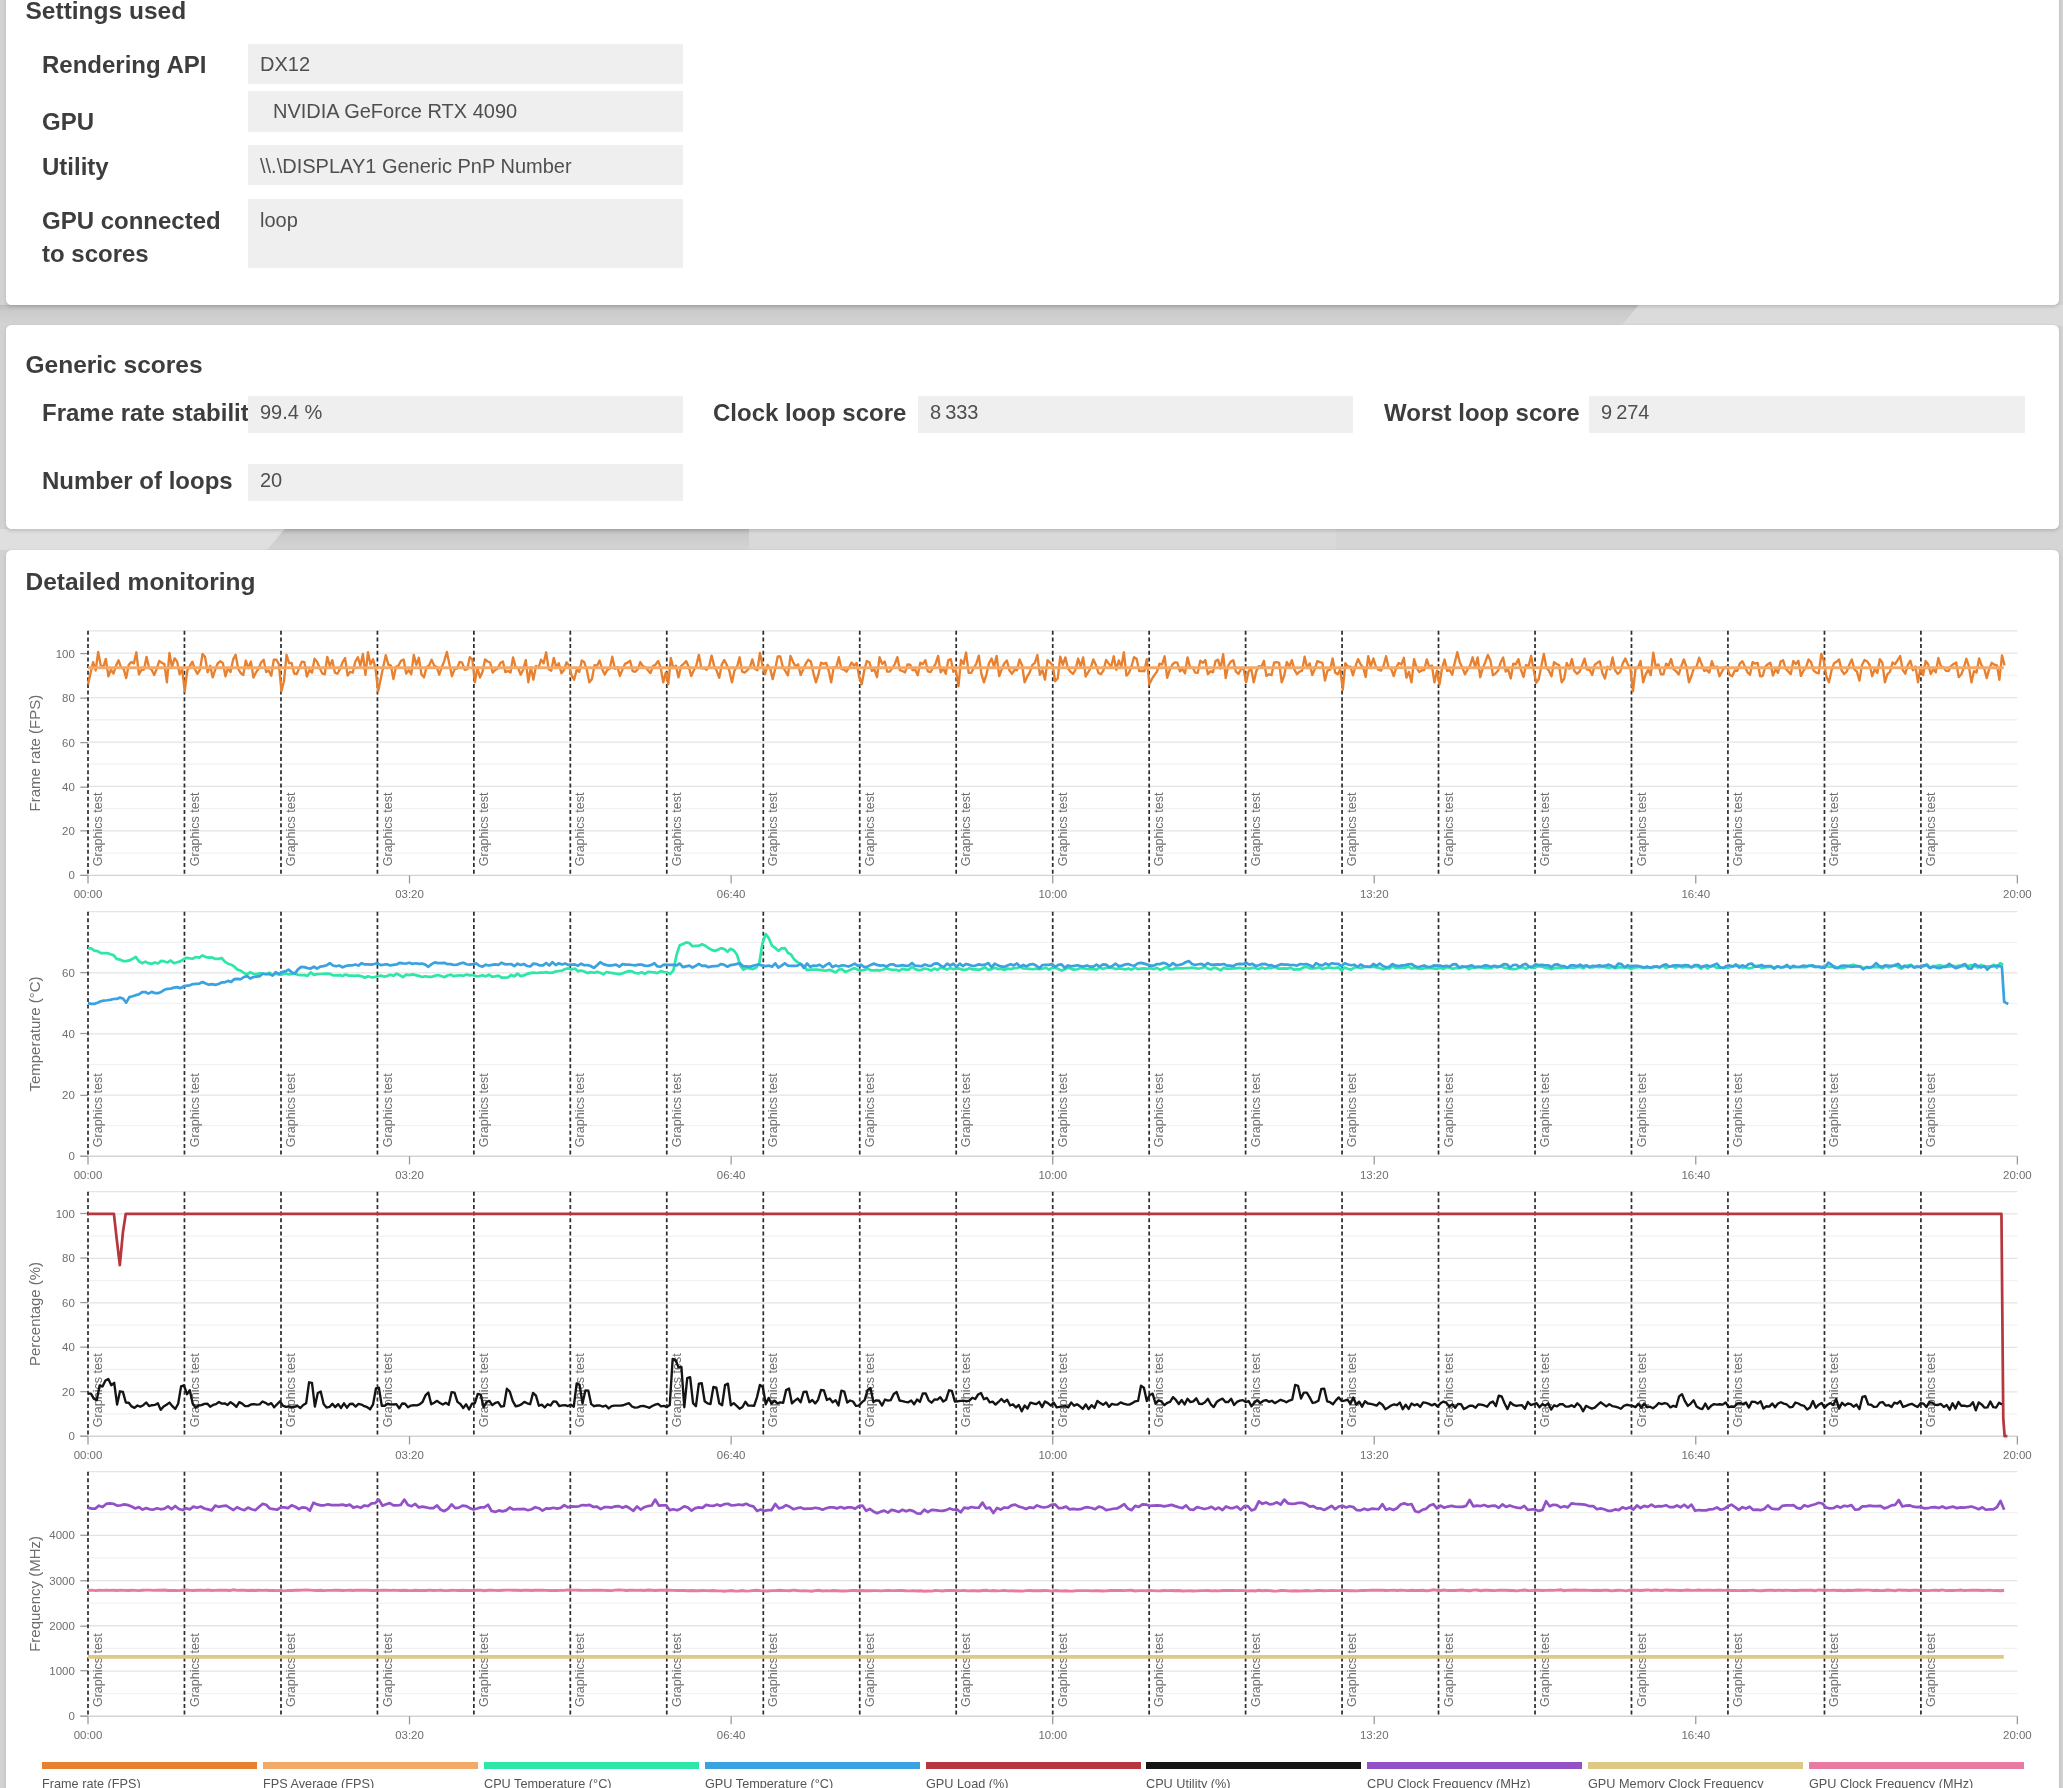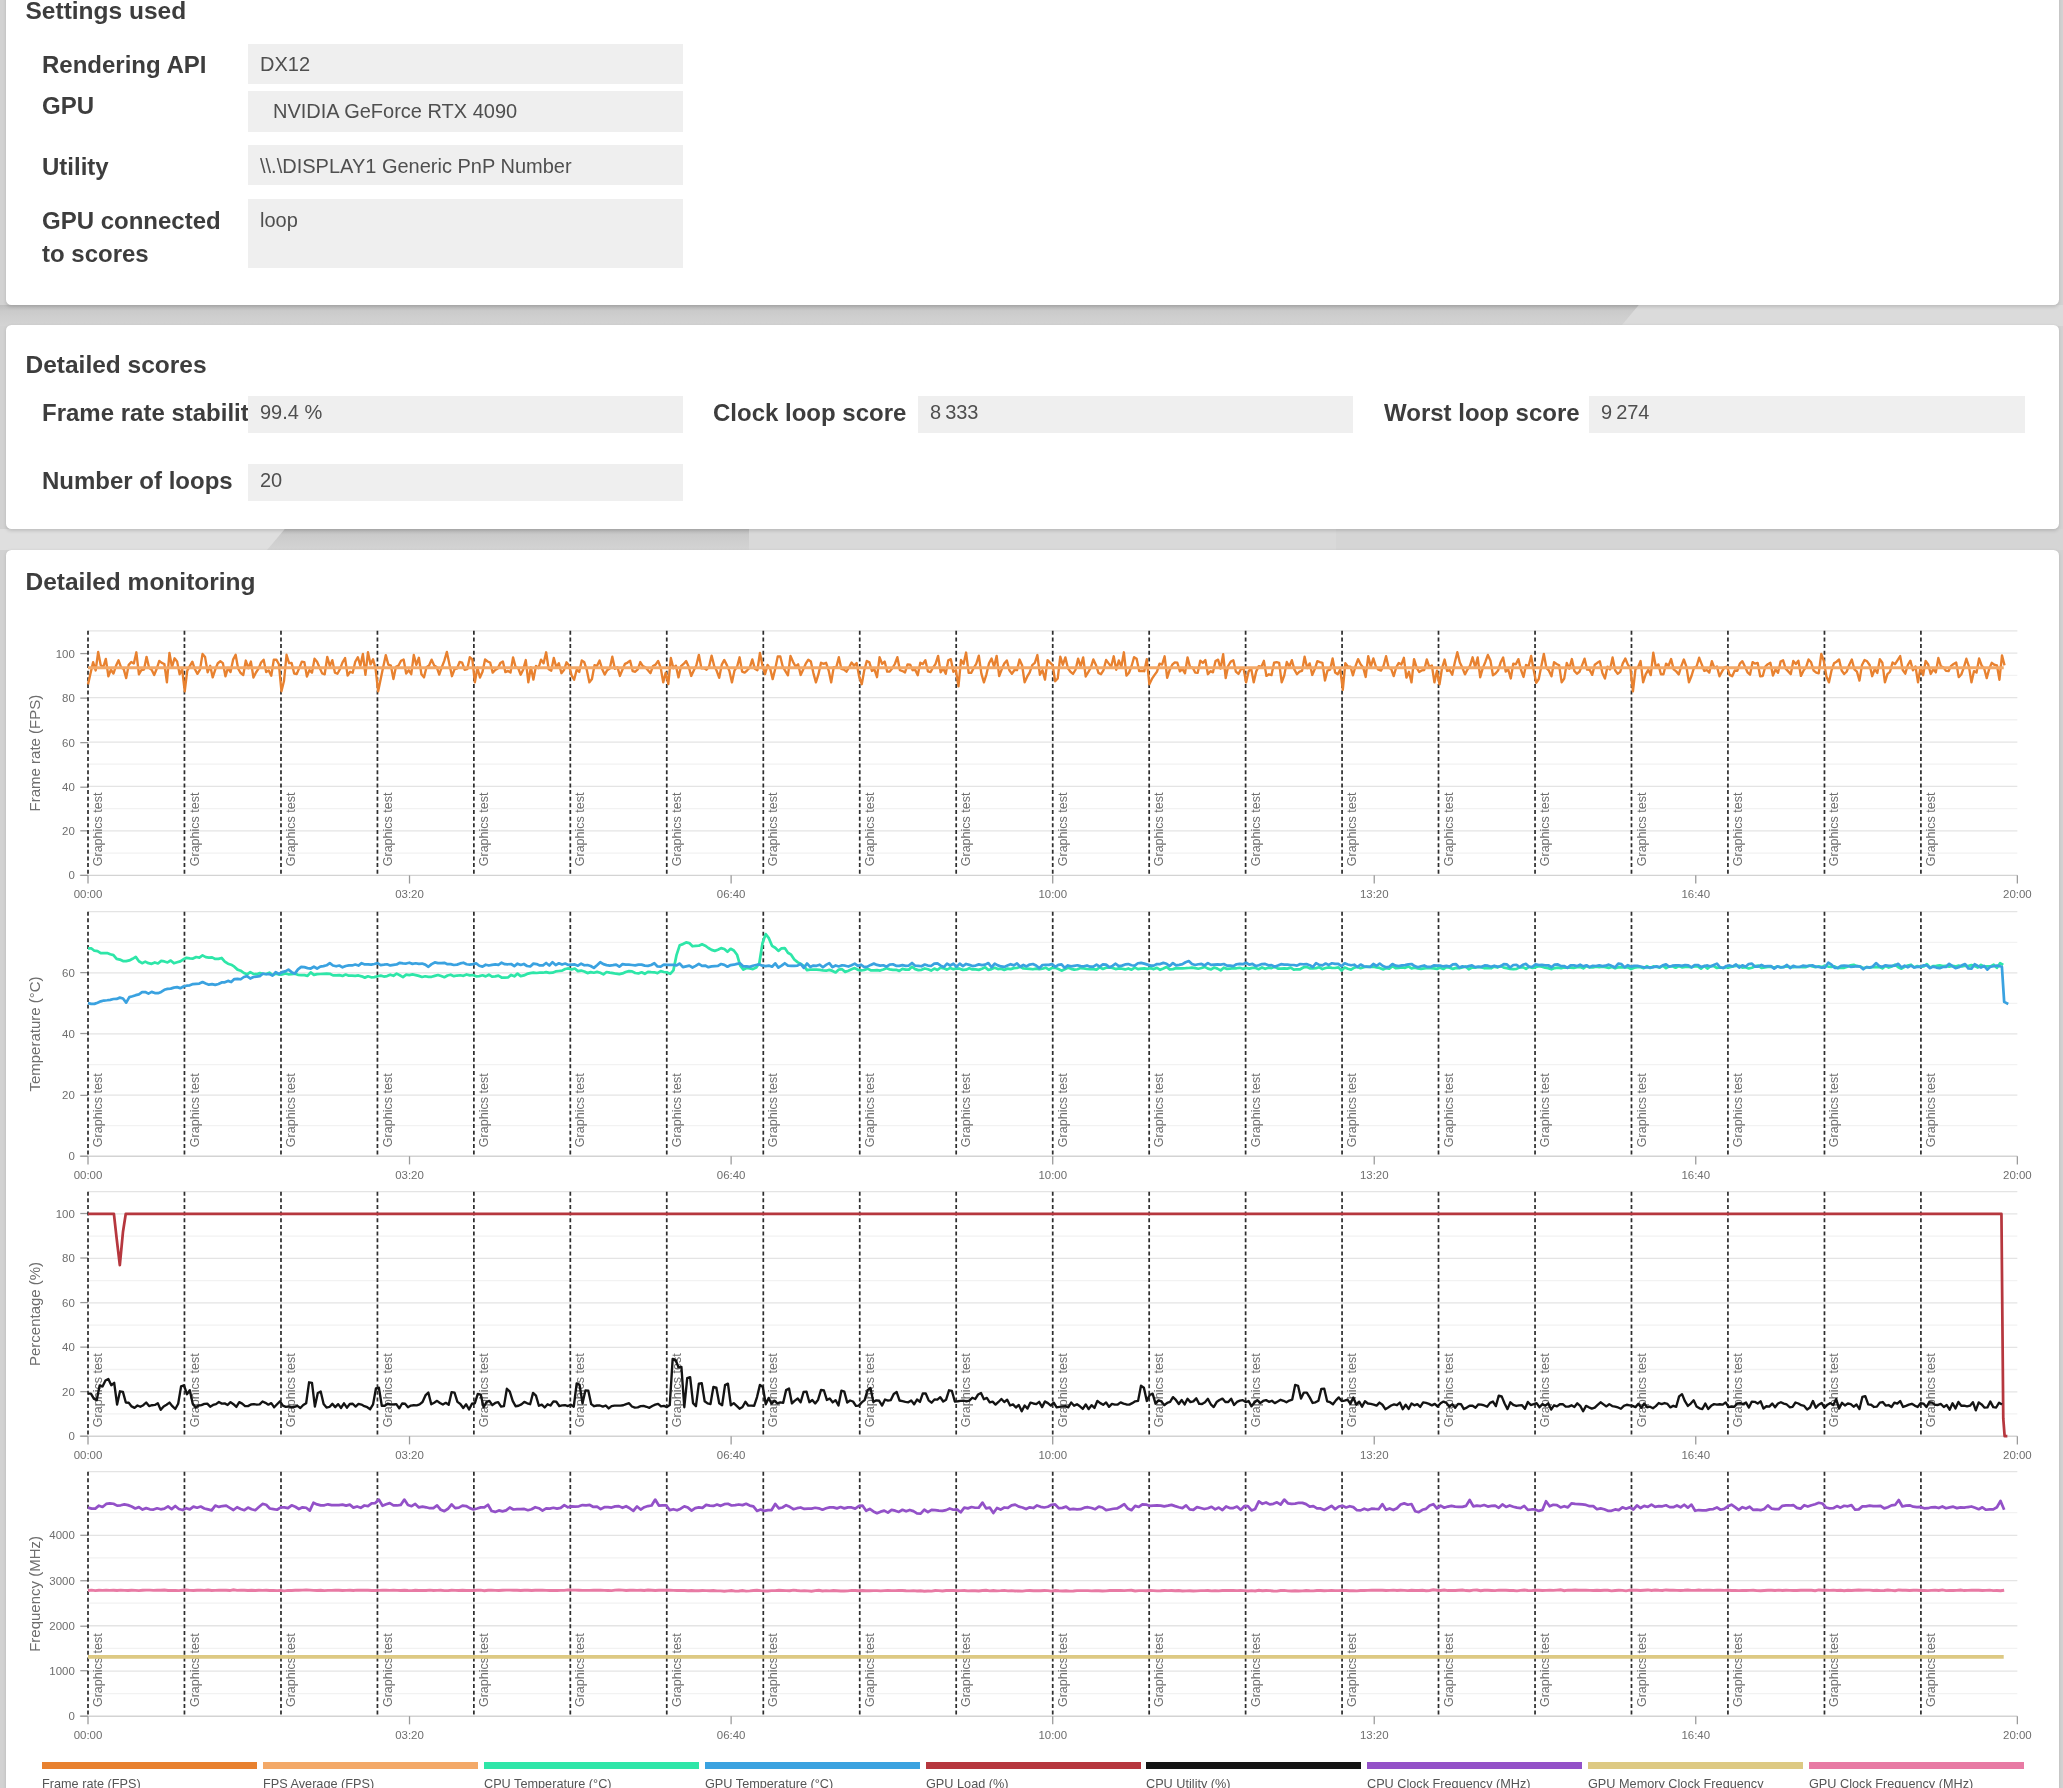--- a/index.html
+++ b/index.html
@@ -31,7 +31,7 @@
 <div class="lbl" style="left:42px;top:48px">Rendering API</div>
 <div class="box" style="left:248px;top:44px;width:435px;height:40px"></div>
 <div class="val" style="left:260px;top:48px">DX12</div>
-<div class="lbl" style="left:42px;top:89px">GPU</div>
+<div class="lbl" style="left:42px;top:105px">GPU</div>
 <div class="box" style="left:248px;top:91px;width:435px;height:41px"></div>
 <div class="val" style="left:273px;top:95px">NVIDIA GeForce RTX 4090</div>
 <div class="lbl" style="left:42px;top:150px">Utility</div>

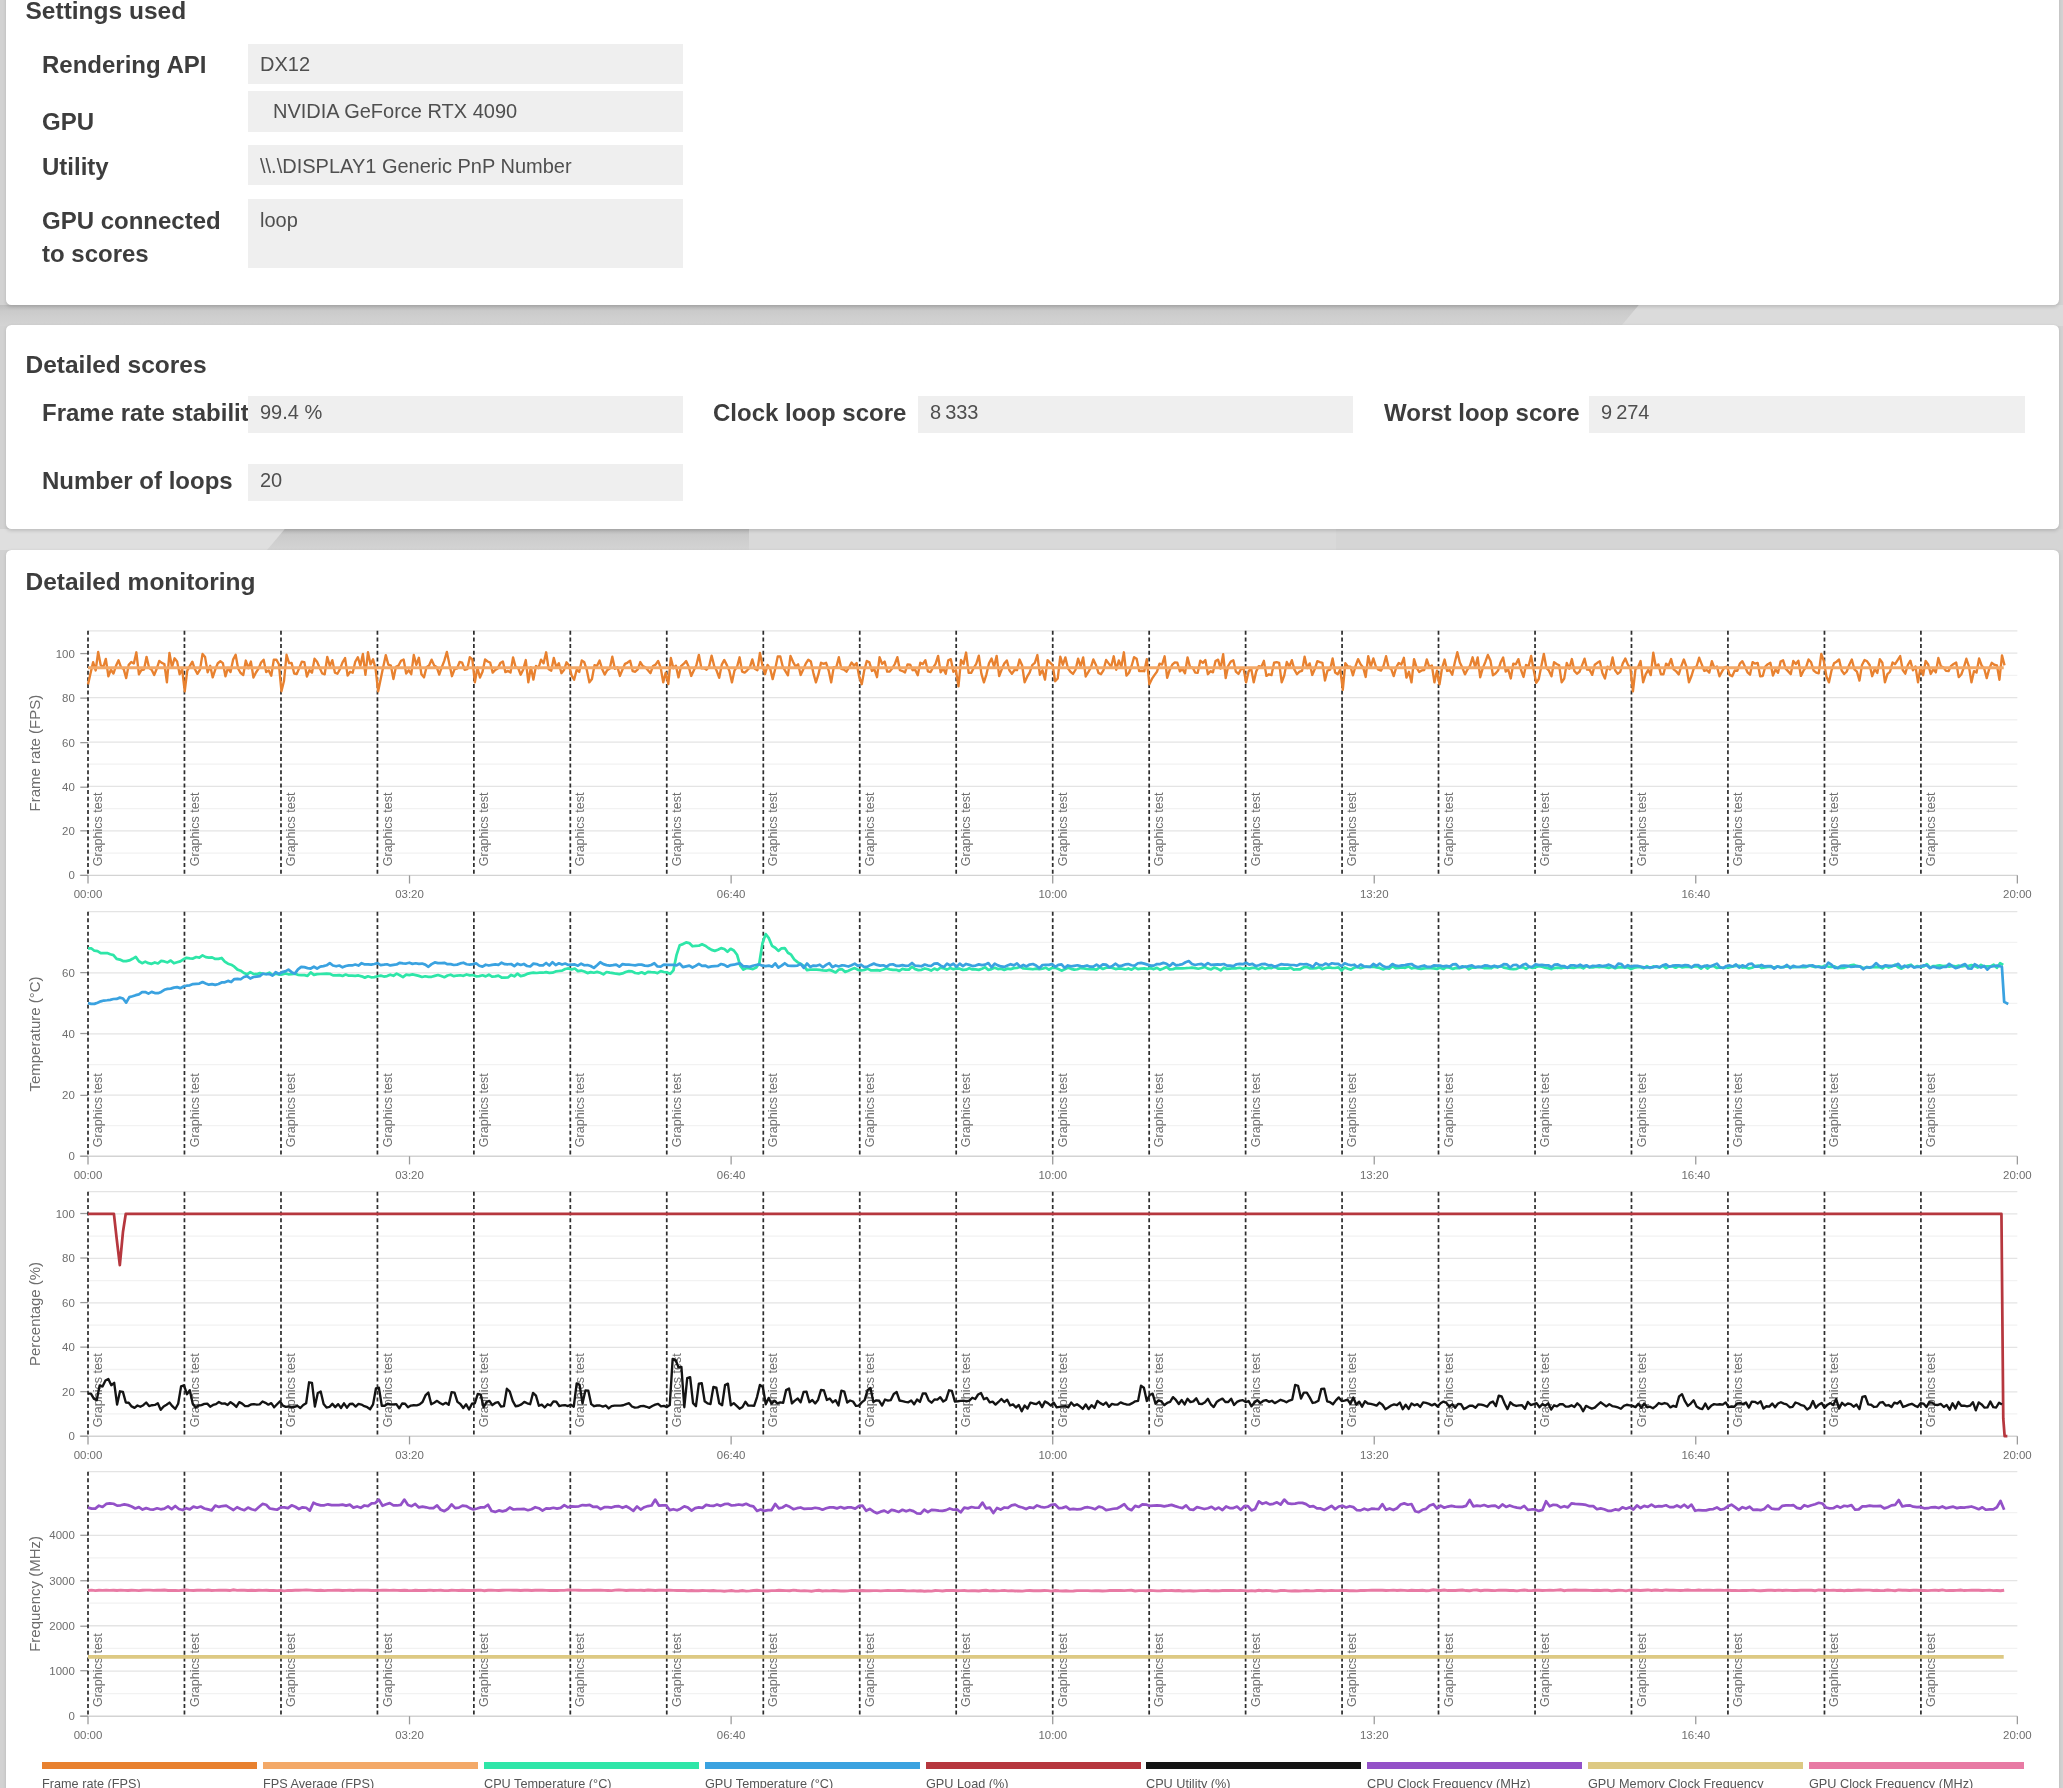--- a/index.html
+++ b/index.html
@@ -41,7 +41,7 @@
 <div class="box" style="left:248px;top:199px;width:435px;height:69px"></div>
 <div class="val" style="left:260px;top:204px">loop</div>
 
-<div class="h" style="left:25.5px;top:351px">Detailed scores</div>
+<div class="h" style="left:25.5px;top:351px">Generic scores</div>
 <div class="lbl" style="left:42px;top:396px">Frame rate stability</div>
 <div class="box" style="left:248px;top:396px;width:435px;height:37px"></div>
 <div class="val" style="left:260px;top:396px">99.4&nbsp;%</div>

